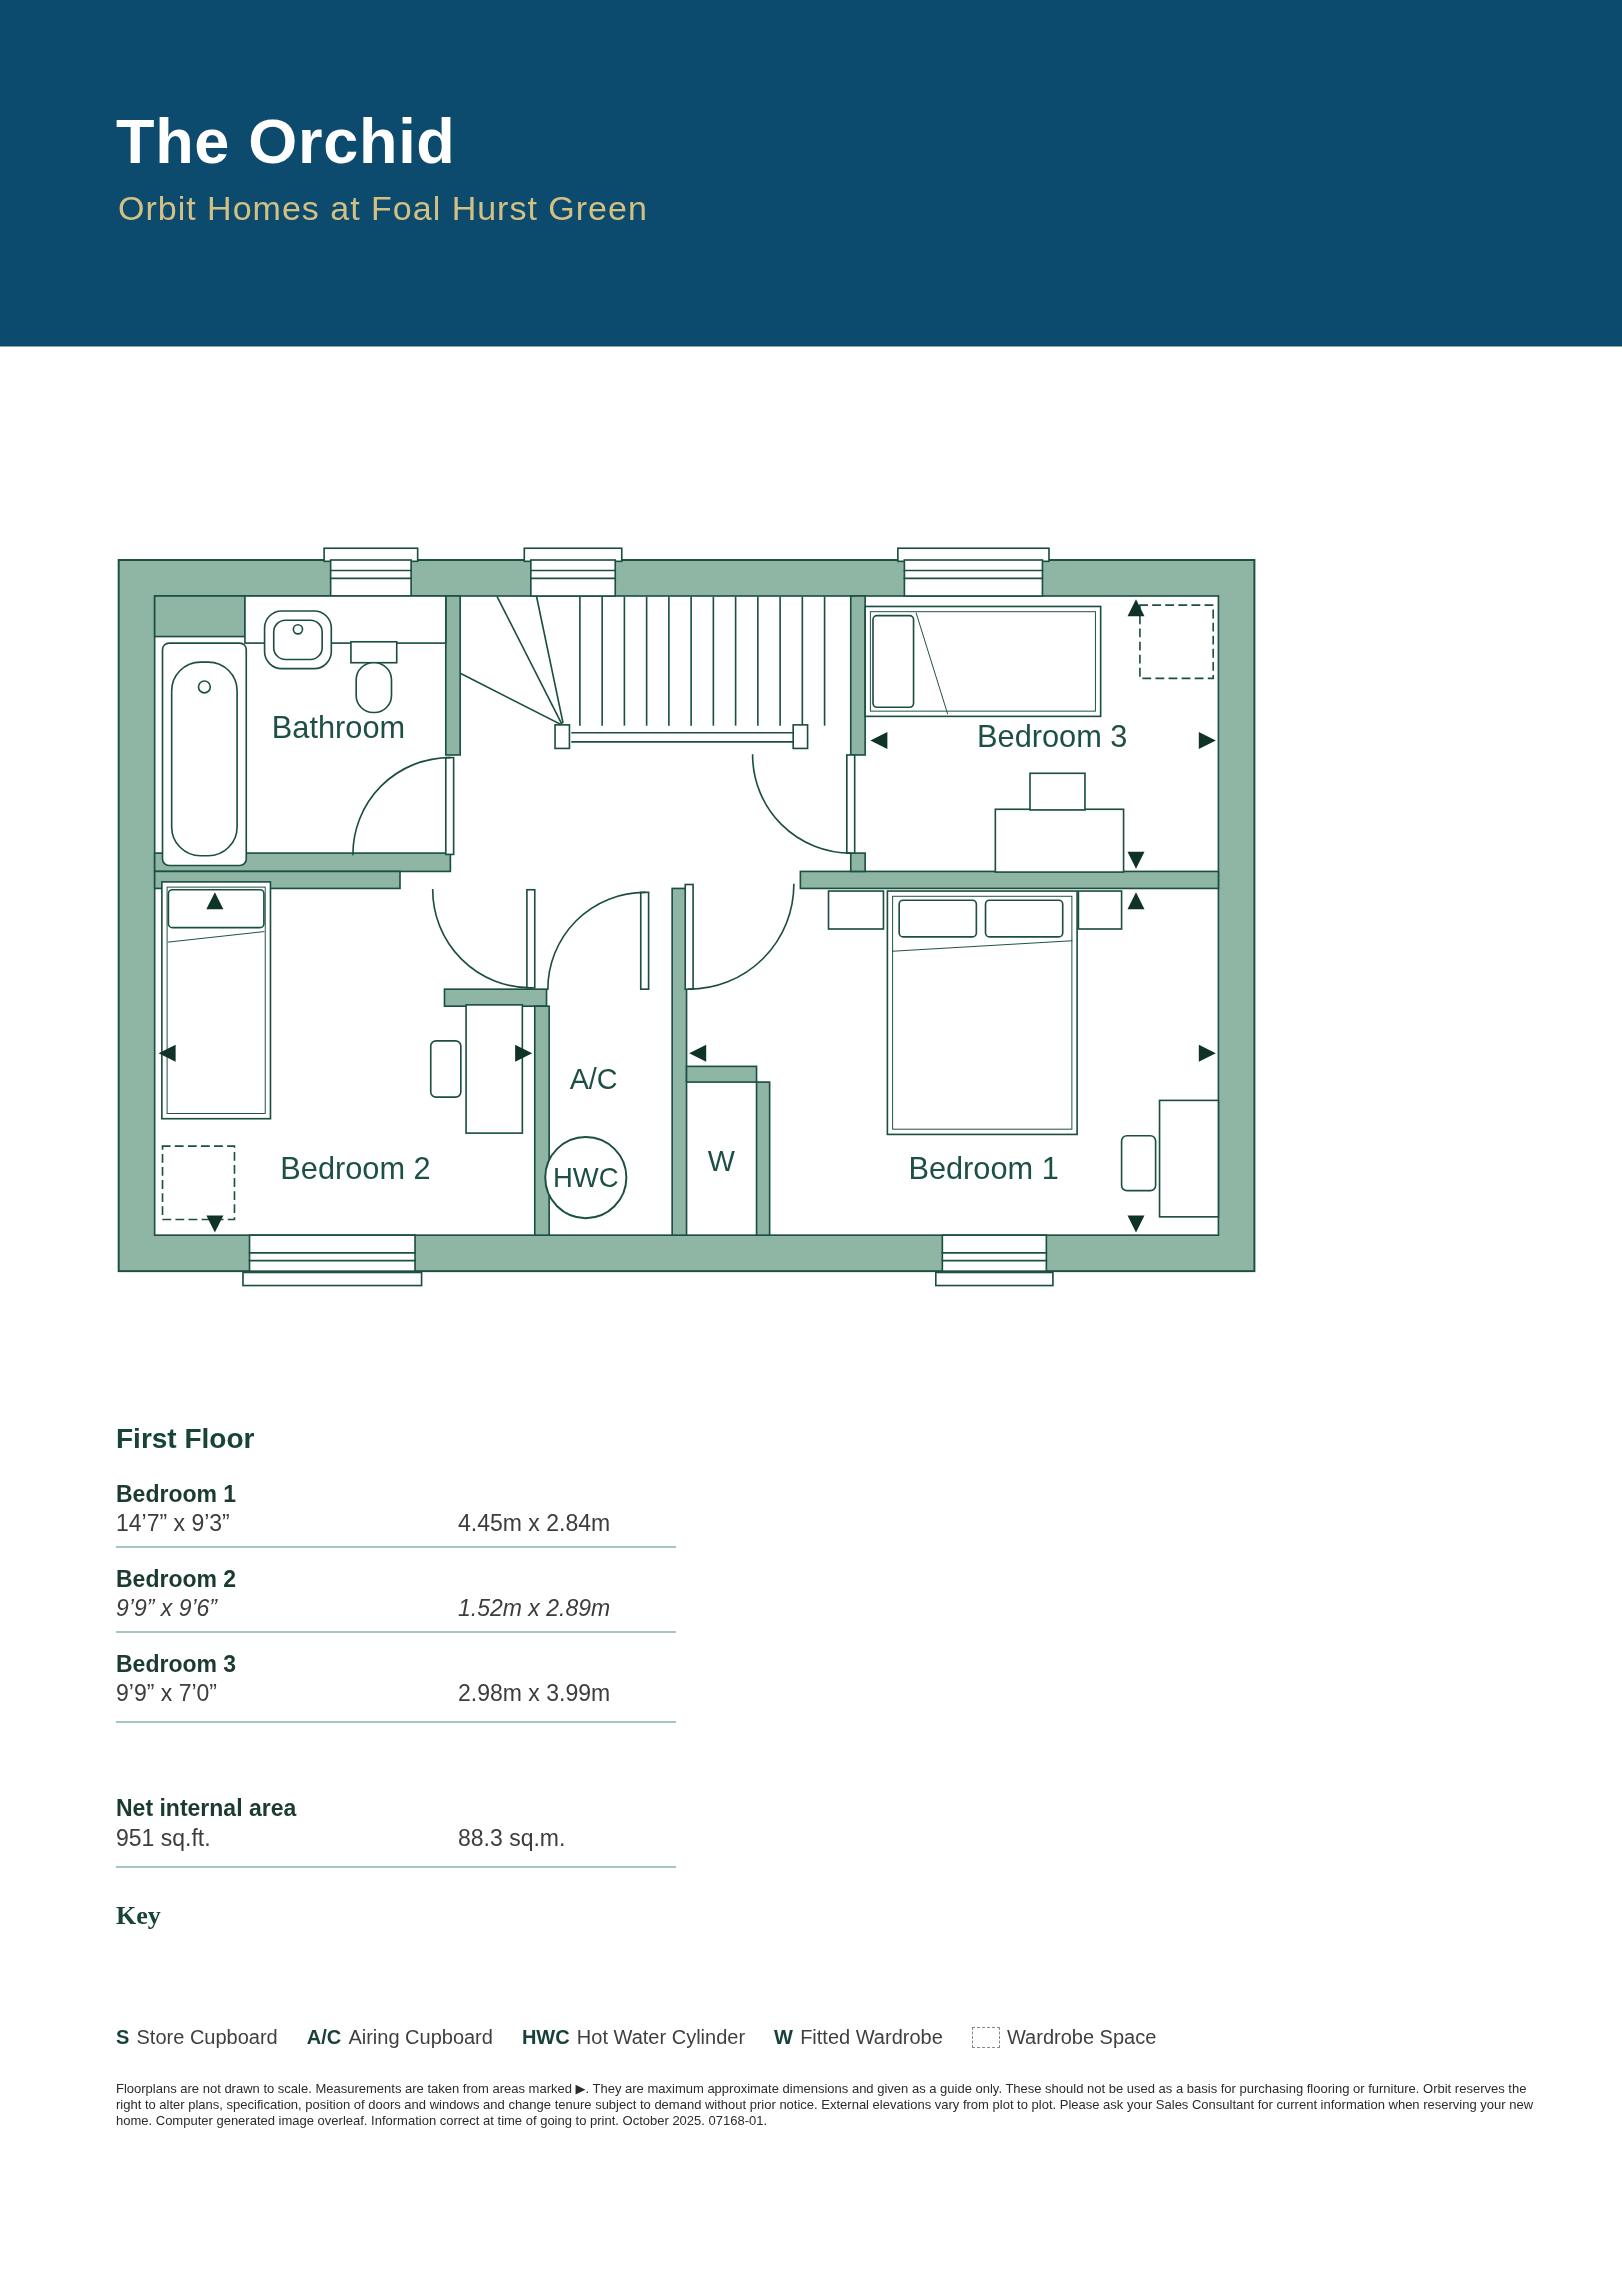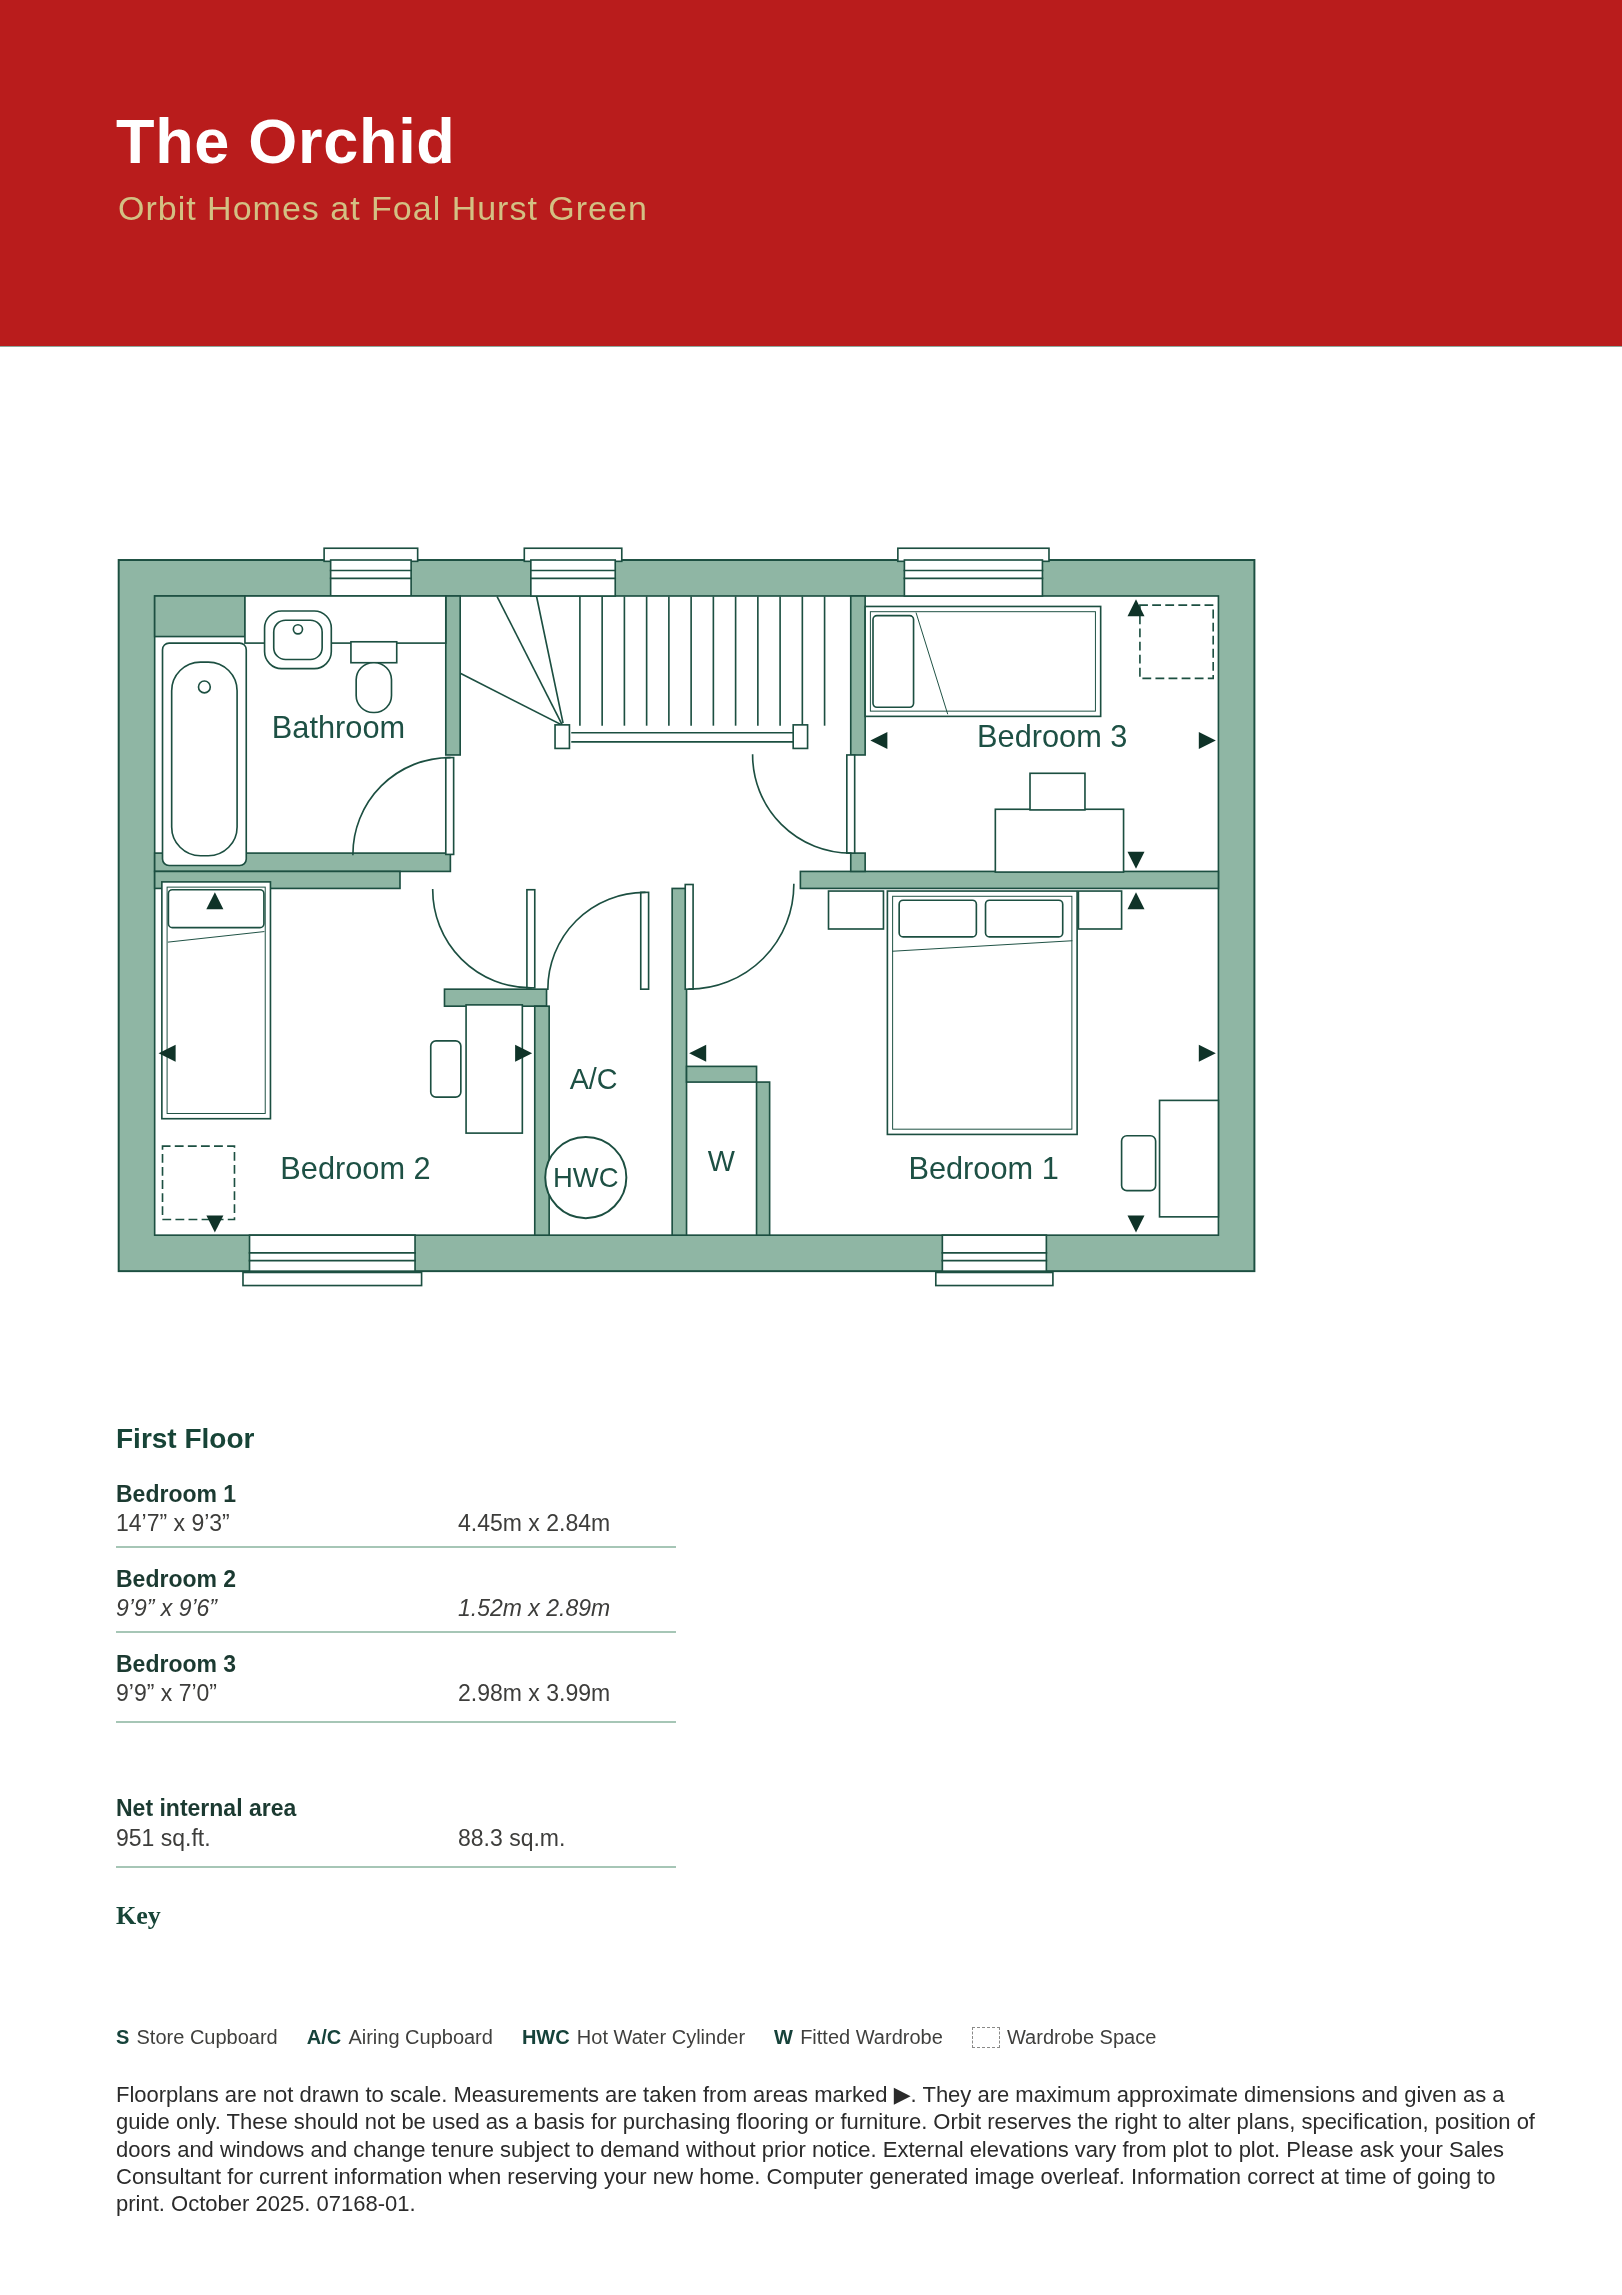--- a/index.html
+++ b/index.html
@@ -6,7 +6,7 @@
   .page{position:relative;width:1623px;height:2295px;background:#ffffff;overflow:hidden;
         font-family:"Liberation Sans",sans-serif;}
   
-  .band{position:absolute;left:0;top:0;width:1623px;height:346px;background:#b91c1c;
+  .band{position:absolute;left:0;top:0;width:1623px;height:346px;background:#0c4a6e;
         border-bottom:1.3px solid #8fa79c;}
   .title{position:absolute;left:116px;top:110px;color:#ffffff;font-size:63px;font-weight:700;
          letter-spacing:0.7px;line-height:1;}

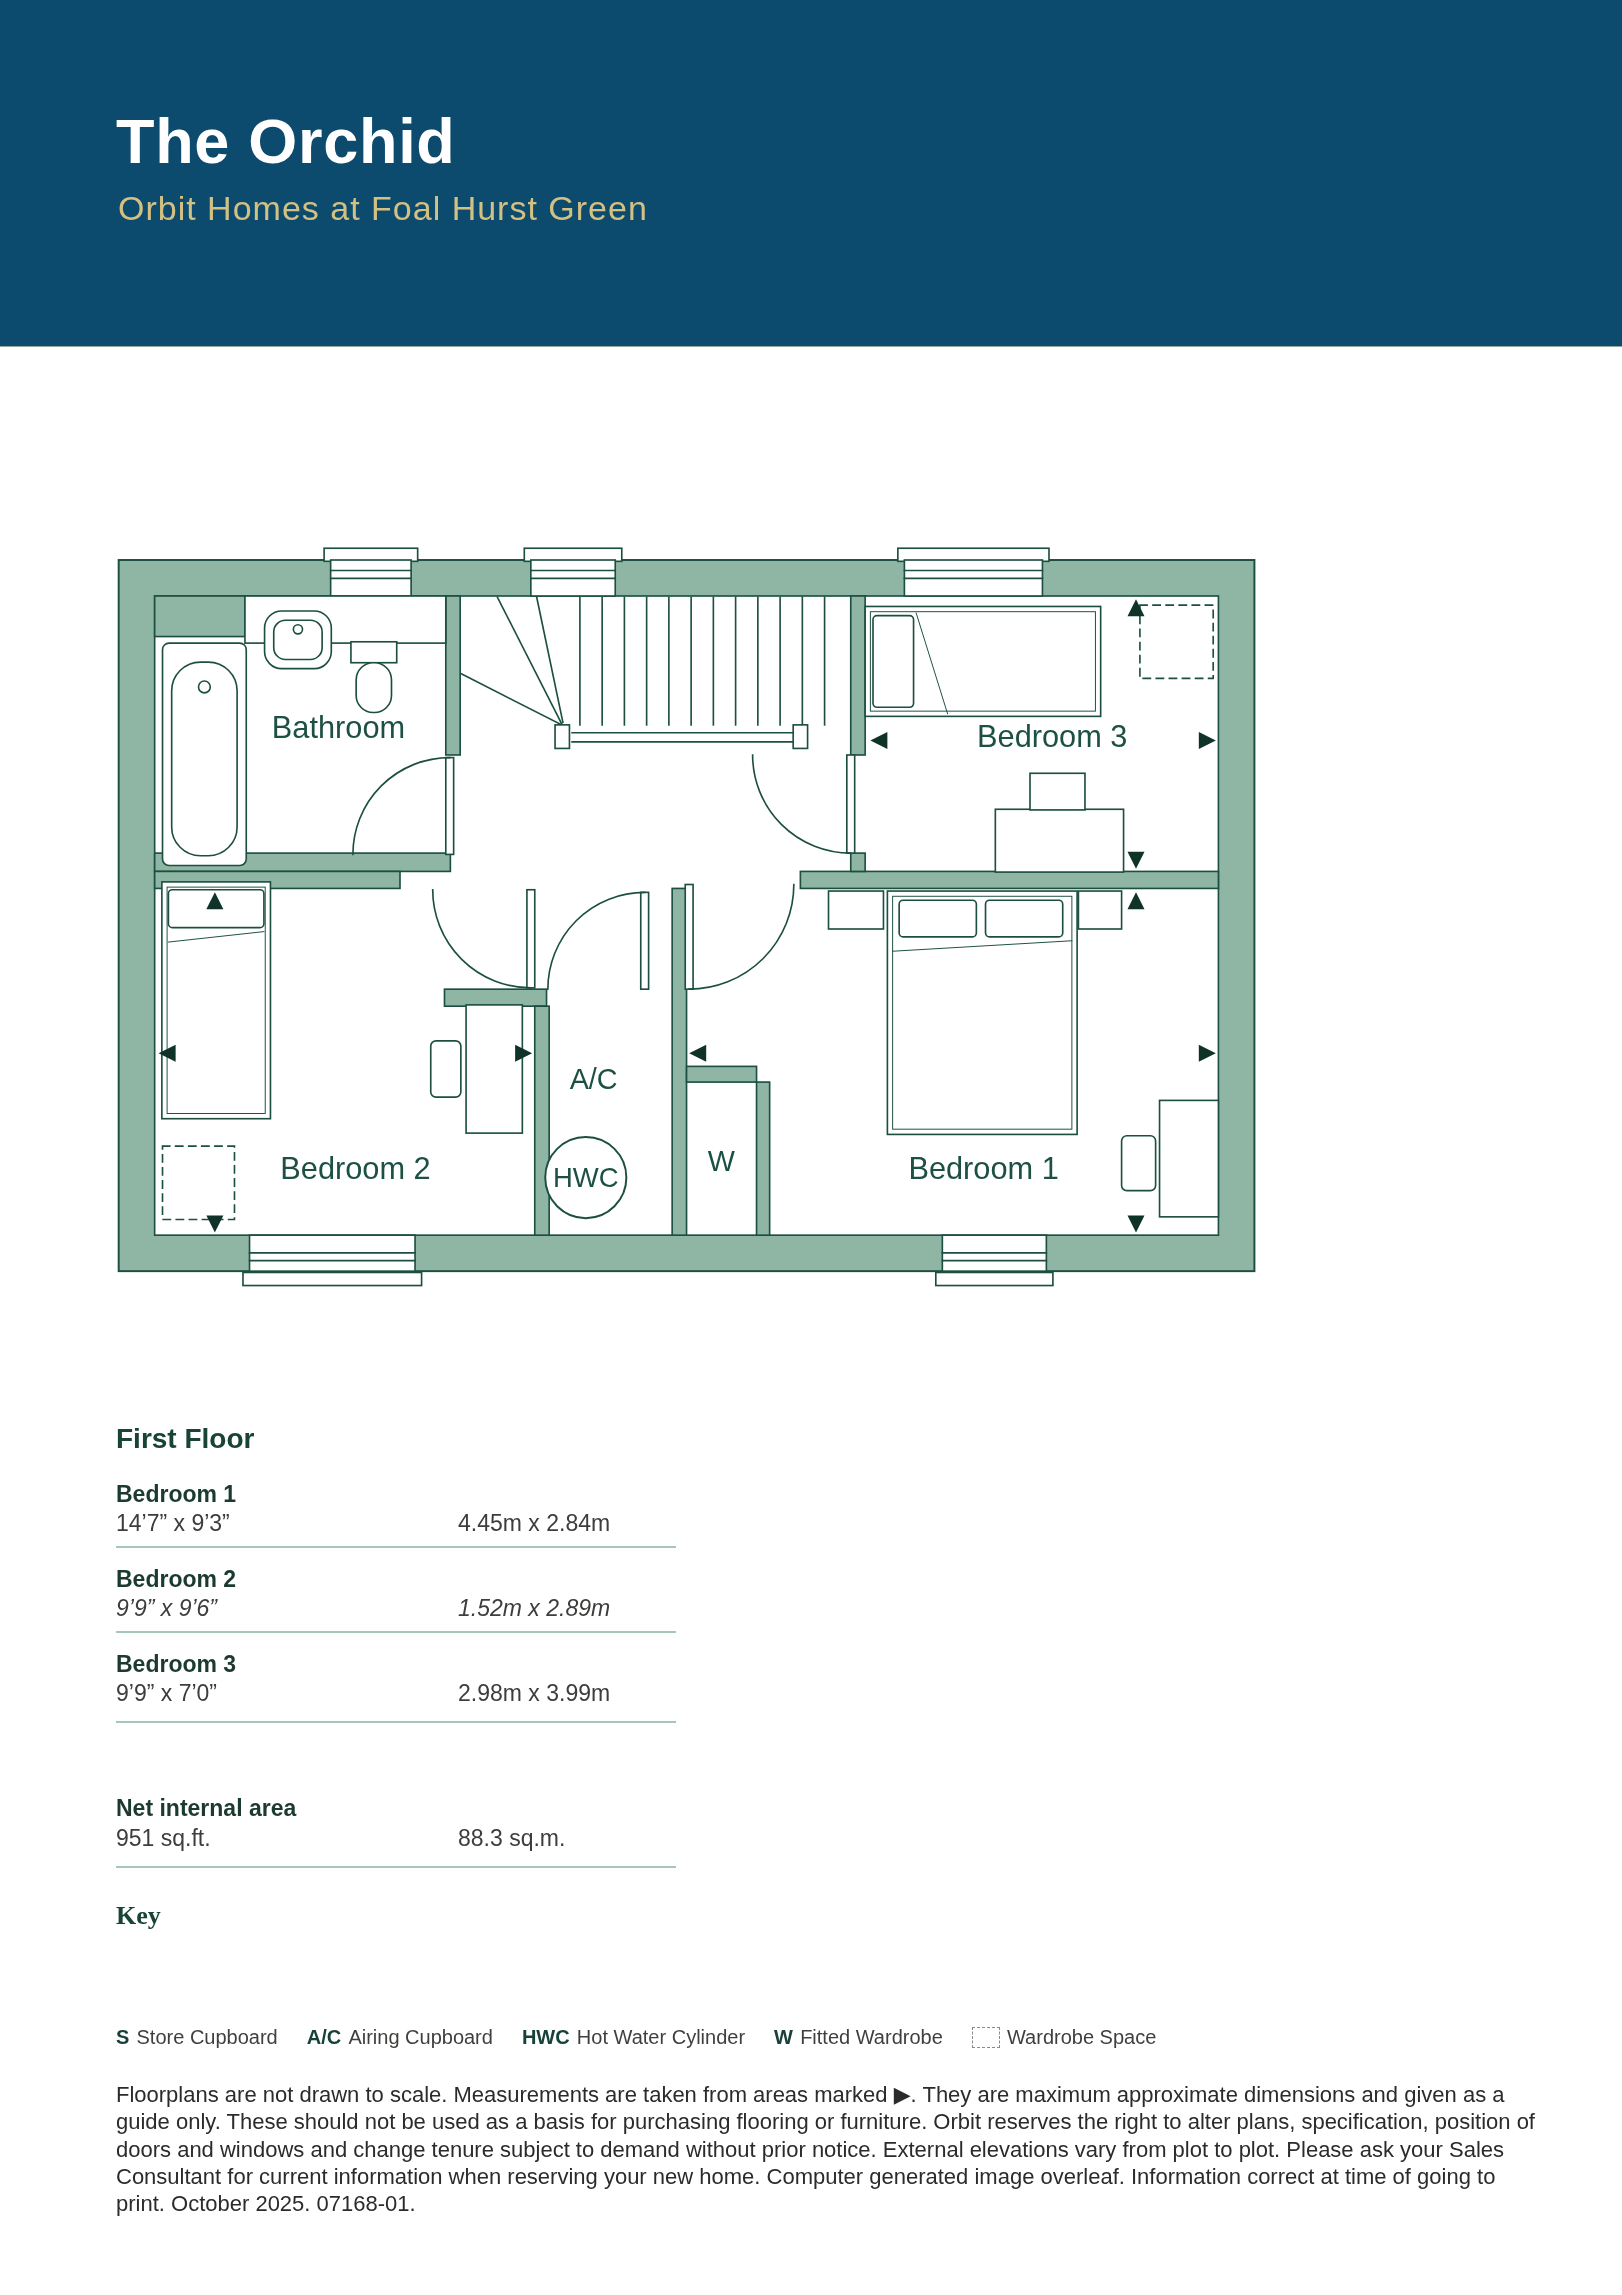--- a/index.html
+++ b/index.html
@@ -28,7 +28,7 @@
   .abbr{color:#16423a;font-weight:700;}
   .dashedbox{display:inline-block;width:26px;height:18.3px;border:1.3px dashed #8a8a88;background:#fff;}
   
-  .disclaimer{position:absolute;left:116px;top:2081px;width:1430px;font-size:22px;line-height:1.24;
+  .disclaimer{position:absolute;left:116px;top:2081px;width:1430px;font-size:13px;line-height:1.24;
               color:#2b2b2b;}
 </style>
 </head>

